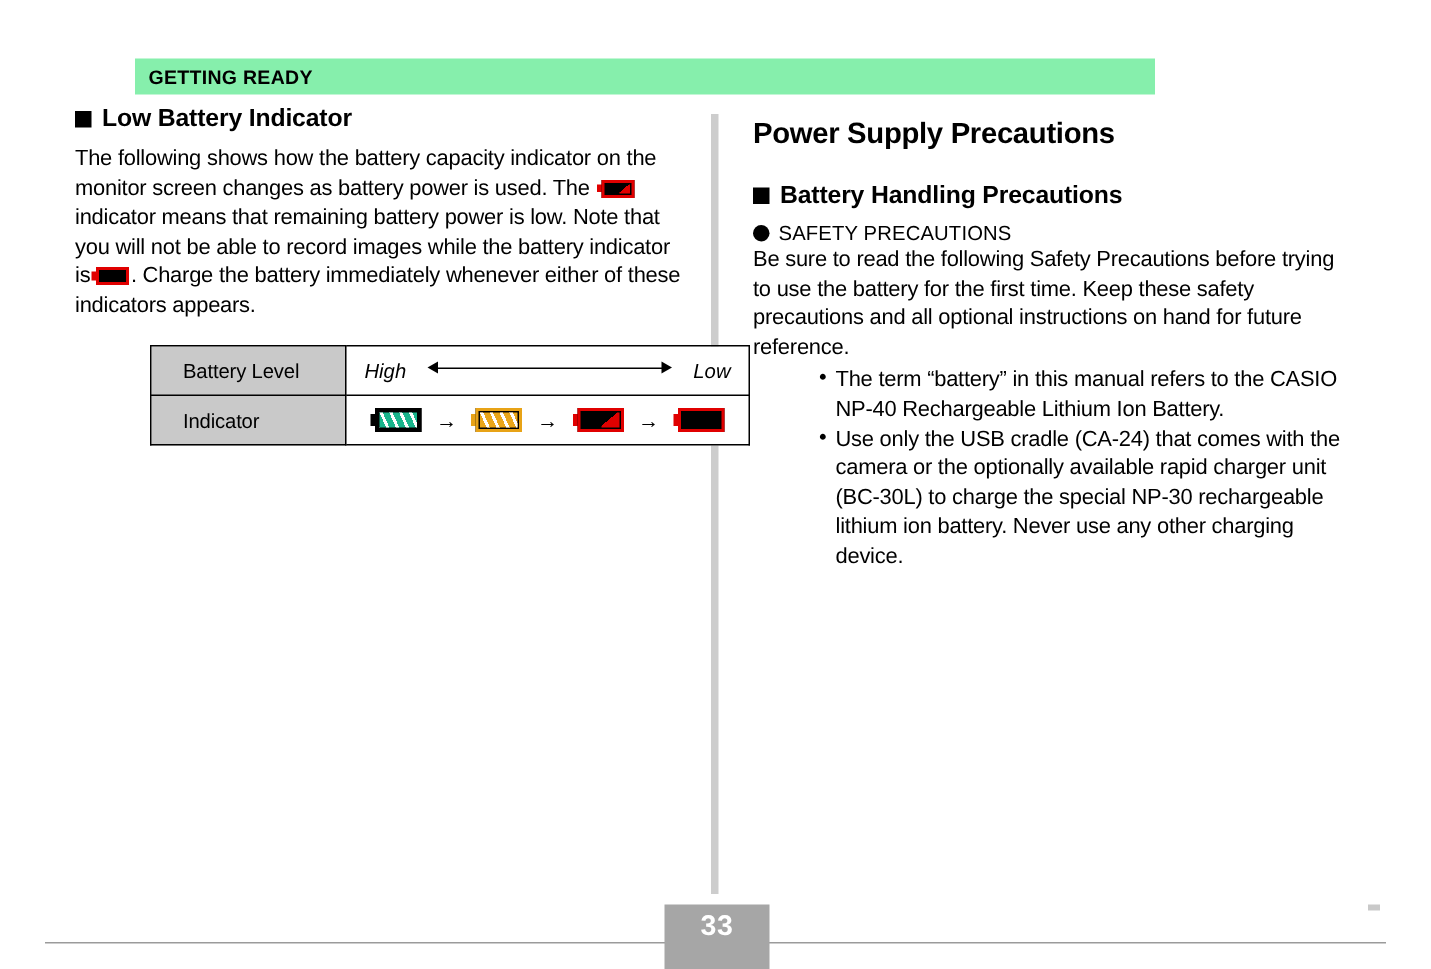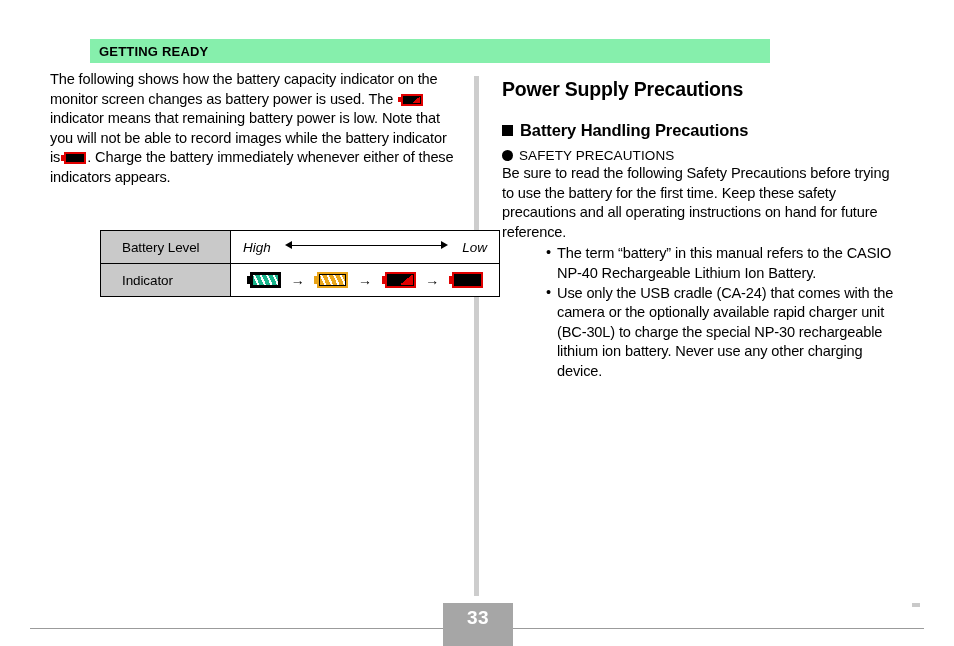--- a/index.html
+++ b/index.html
@@ -344,6 +344,10 @@
 
   <div class="col-left">
 
+    <div class="sq-heading">
+      <span class="sq-marker"></span>
+      <span>Low Battery Indicator</span>
+    </div>
 
     <p class="body-text"><span>The following shows how the battery capacity indicator on the monitor screen changes as battery power is used. The</span>
       <span class="batt batt-inline batt-red">

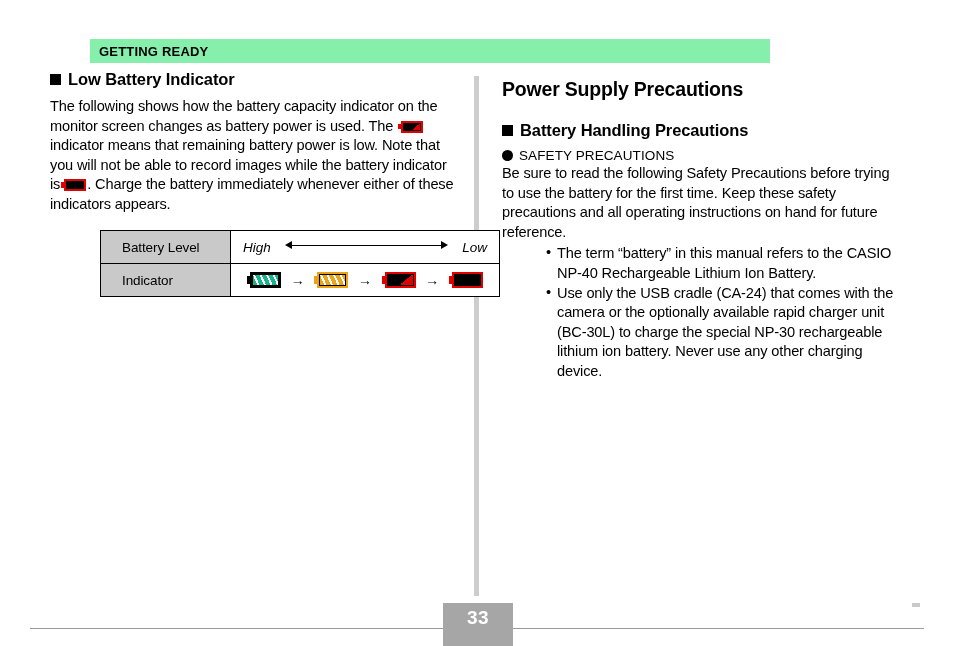--- a/index.html
+++ b/index.html
@@ -444,7 +444,7 @@
       <span>SAFETY PRECAUTIONS</span>
     </div>
 
-    <p class="body-text">Be sure to read the following Safety Precautions before trying to use the battery for the first time. Keep these safety precautions and all operating instructions on hand for future reference.</p>
+    <p class="body-text">Be sure to read the following Safety Precautions before trying to use the battery for the first time. Keep these safety precautions and all optional instructions on hand for future reference.</p>
 
 
     <ul class="notes-list">

